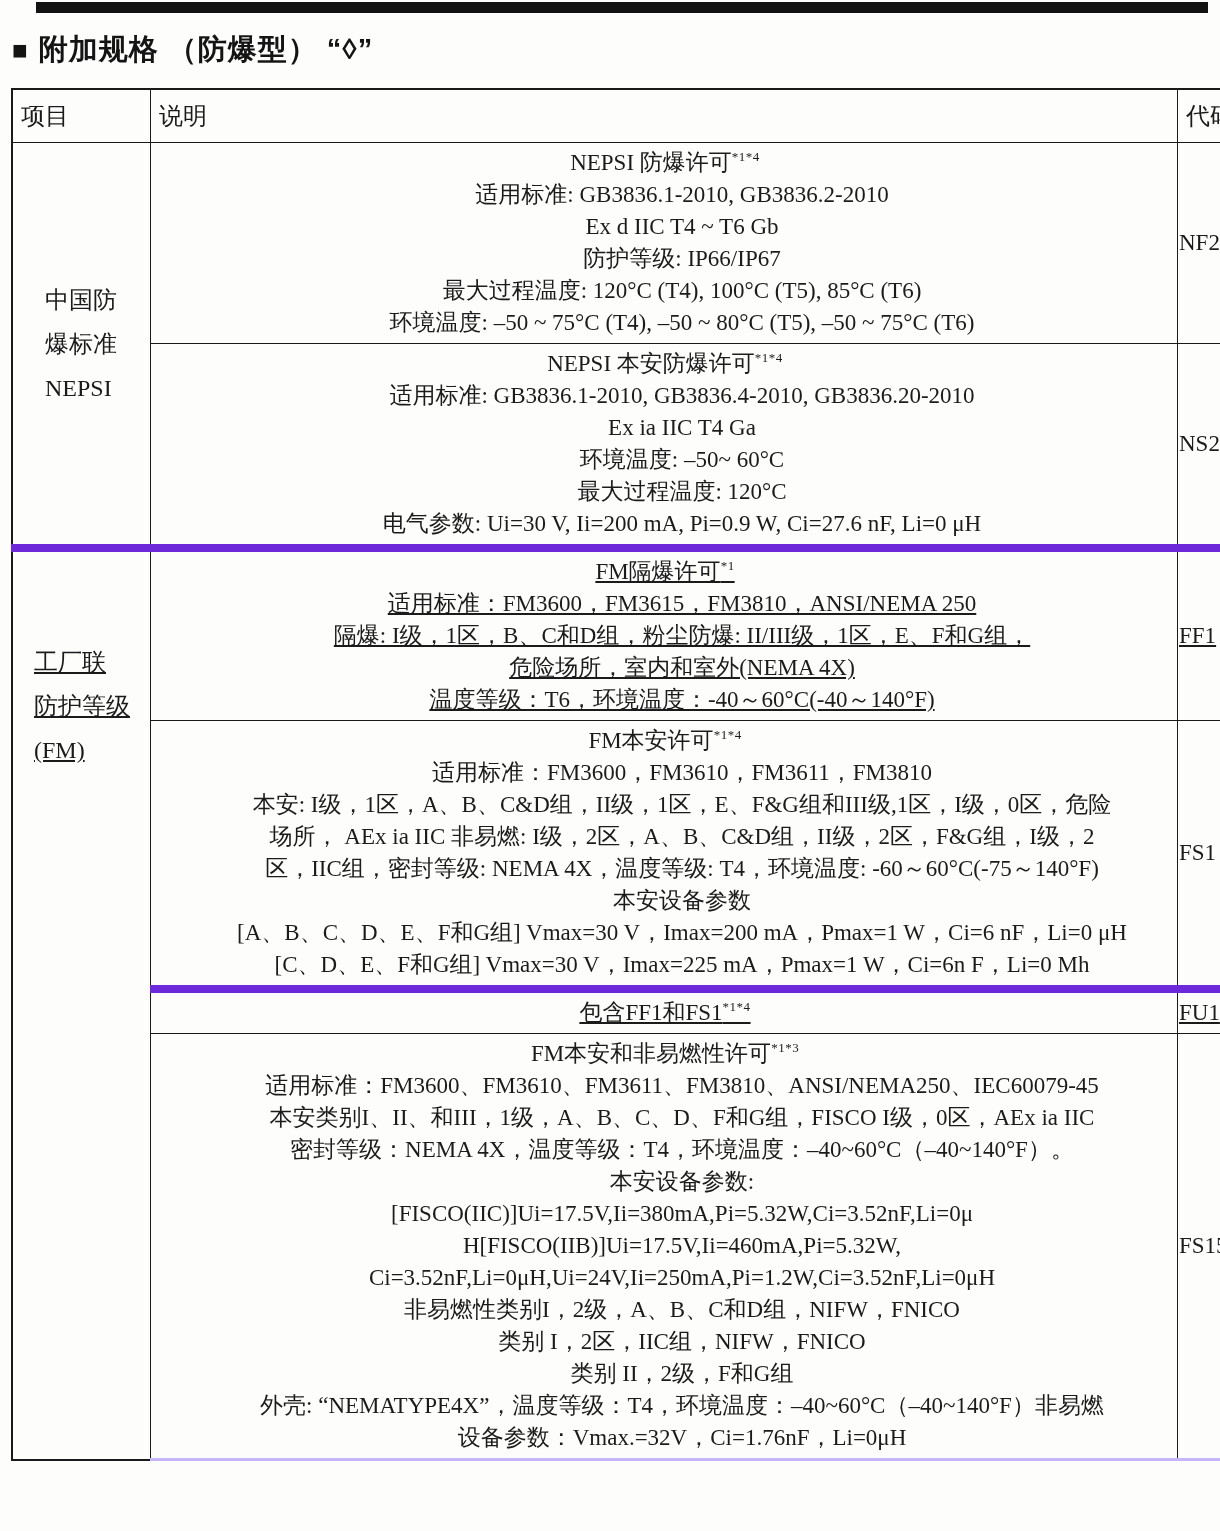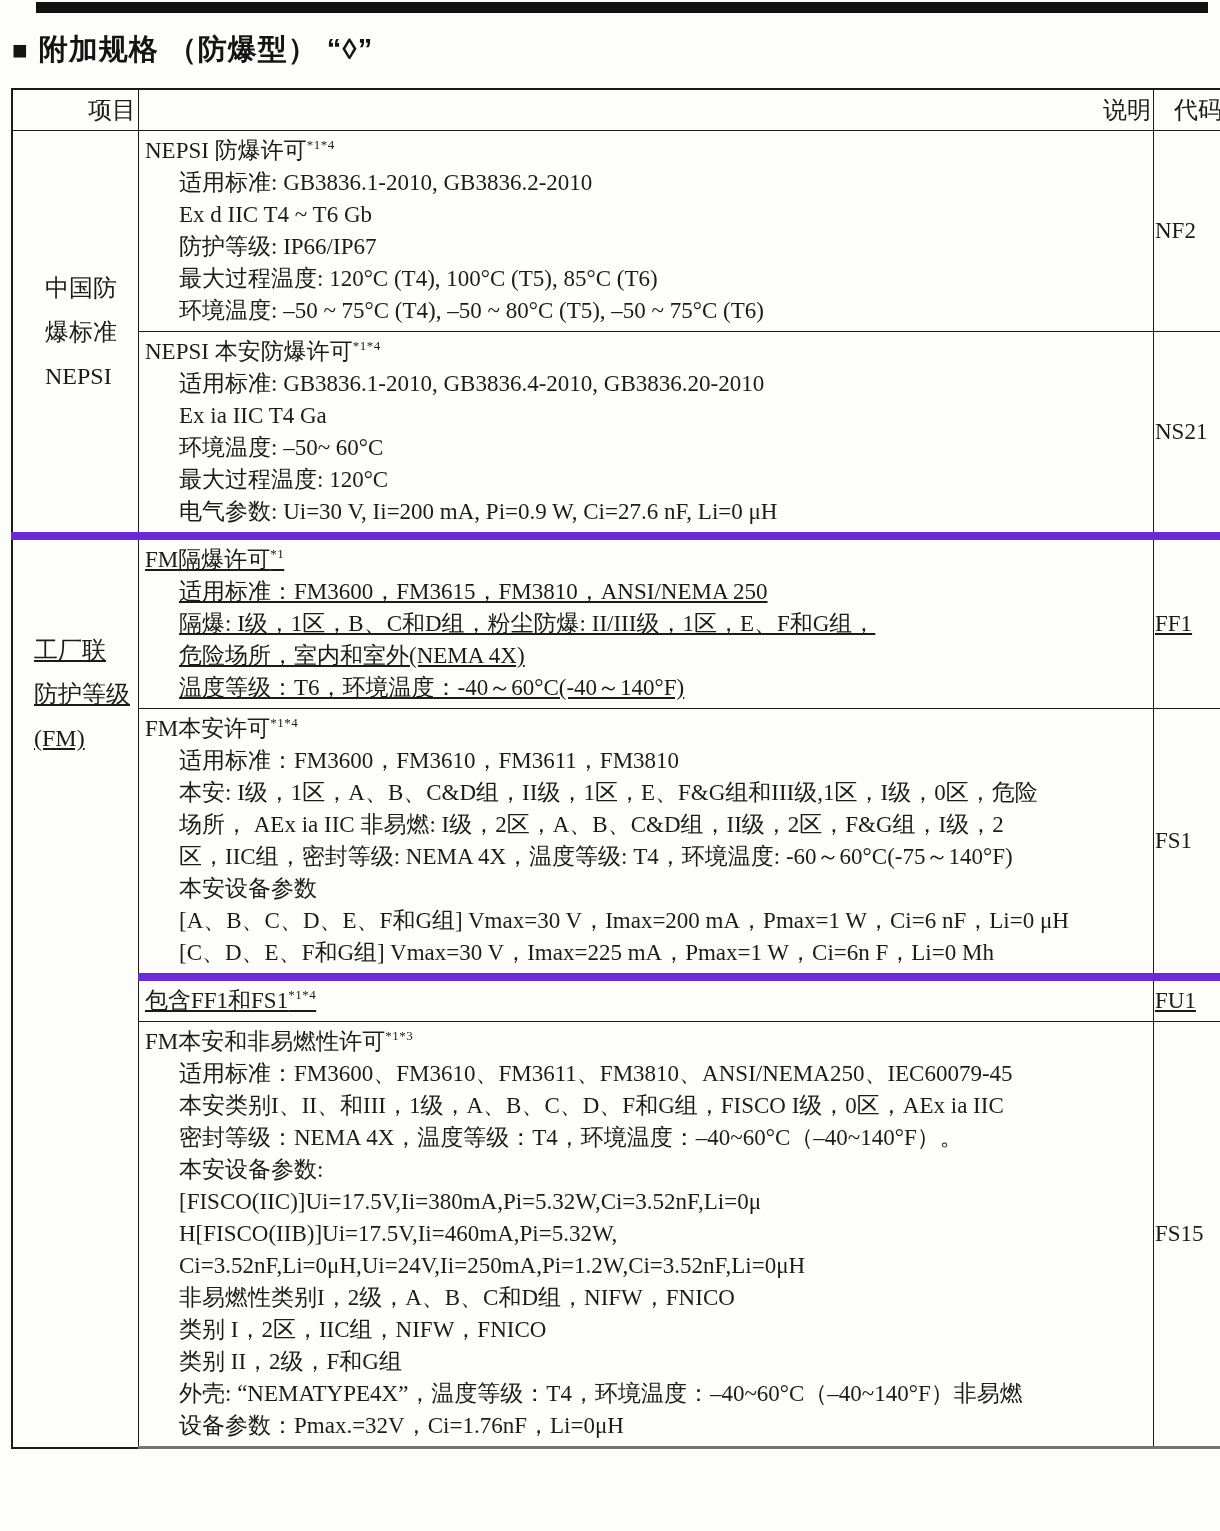--- a/index.html
+++ b/index.html
@@ -40,7 +40,7 @@
   th.c-desc{width:1010px;}
   th.c-code{width:66px;}
   table.spec th{
-    font-size:24px;height:36px;text-align:right;padding:2px;
+    font-size:24px;height:36px;text-align:left;padding:8px;
   }
   td.desc{
     padding:4px 4px 4px 6px;vertical-align:top;

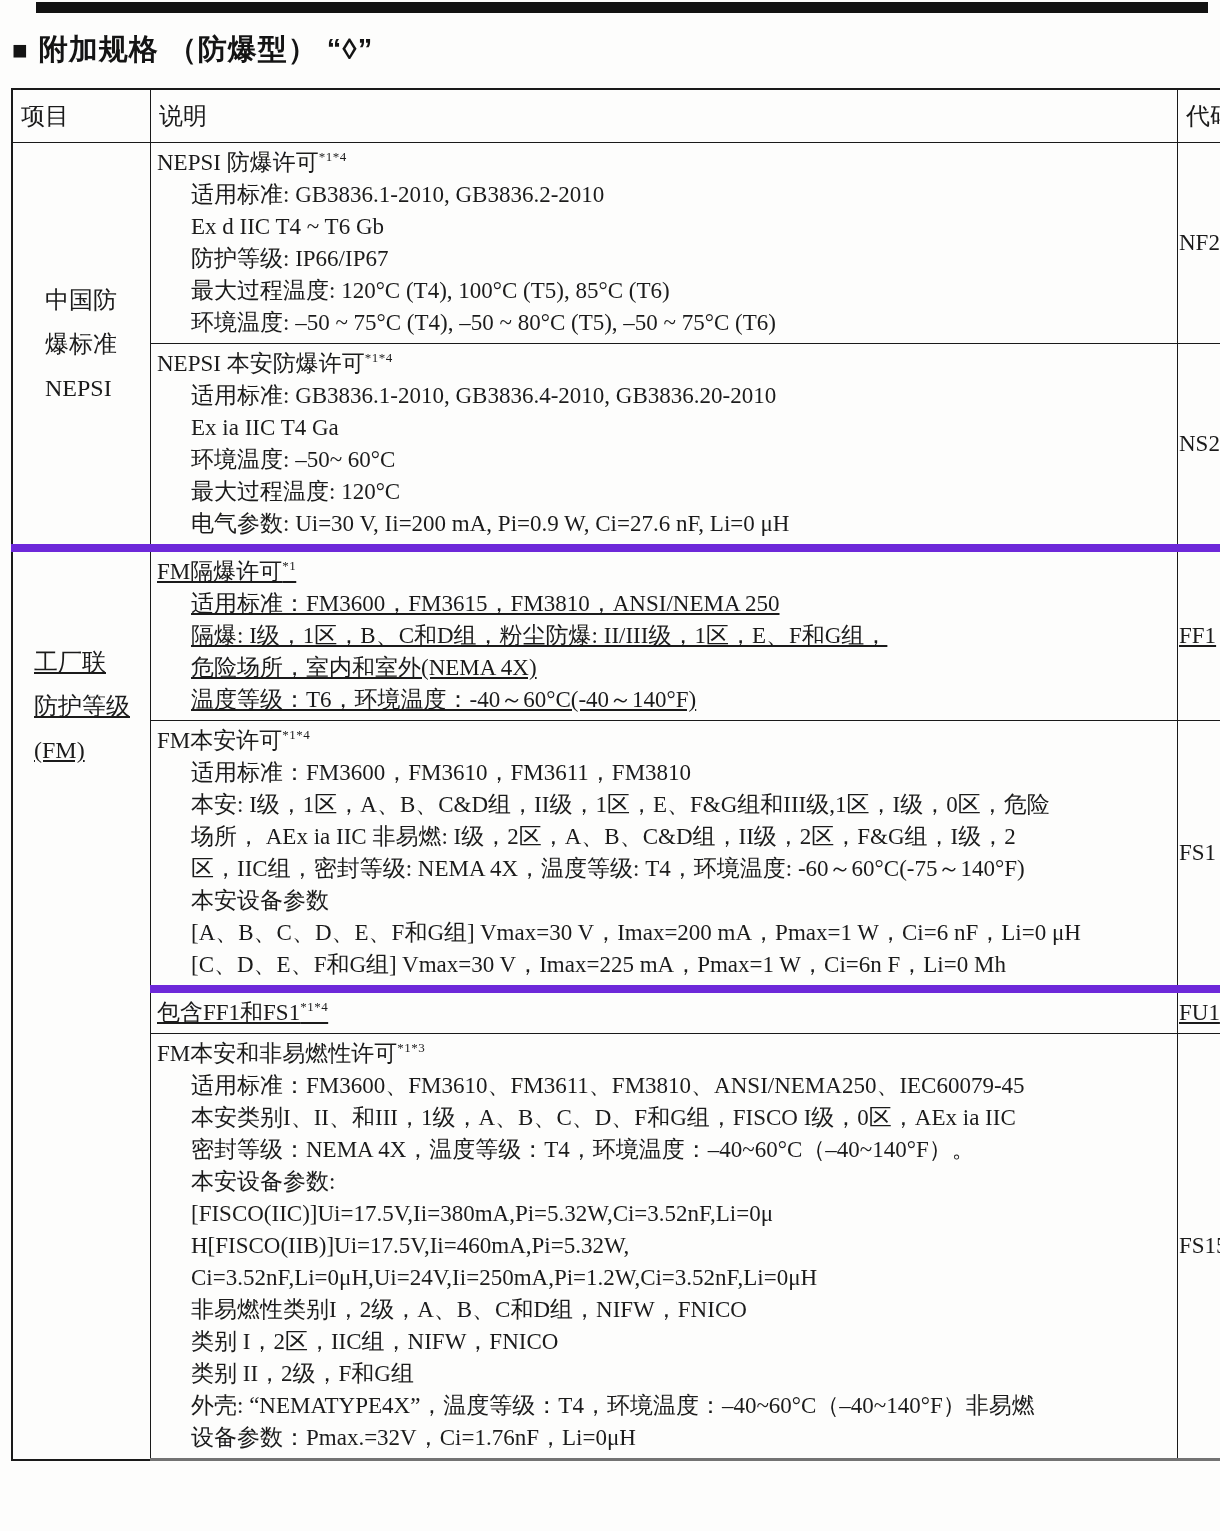--- a/index.html
+++ b/index.html
@@ -46,7 +46,7 @@
     padding:4px 4px 4px 6px;vertical-align:top;
   }
   .line{
-    font-size:23px;line-height:32px;white-space:nowrap;
+    font-size:23px;line-height:32px;white-space:nowrap;text-align:center;
   }
   .line.ind{padding-left:34px;}
   sup.fn{font-size:13px;vertical-align:super;line-height:0;letter-spacing:0.5px;}

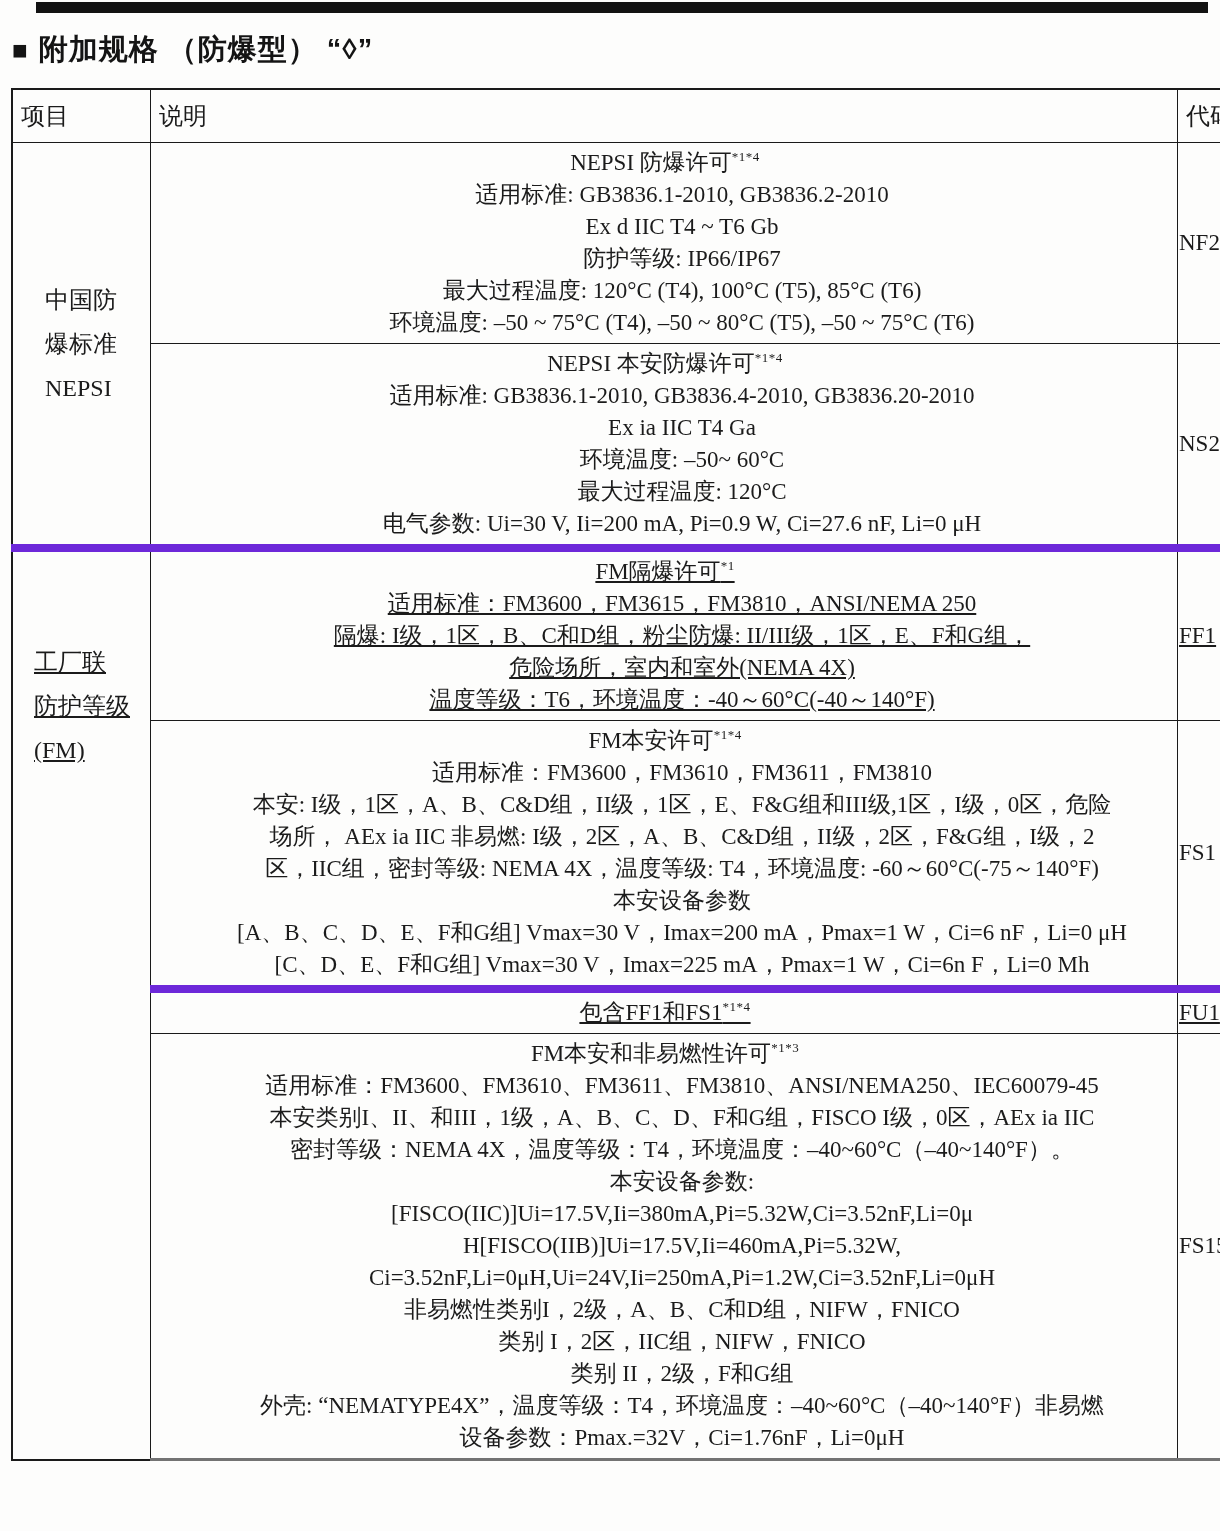--- a/index.html
+++ b/index.html
@@ -35,7 +35,7 @@
   }
   table.spec{border:2px solid #1a1a1a;}
   tr.sep td{border-top:8px solid #6d28d9;text-decoration:underline;}
-  table.spec tbody tr:last-child td{border-bottom:3px solid #737373;font-family:Liberation Serif, serif;}
+  table.spec tbody tr:last-child td{border-bottom:3px solid #c4b5fd;font-family:Liberation Serif, serif;}
   th.c-item{width:121px;}
   th.c-desc{width:1010px;}
   th.c-code{width:66px;}

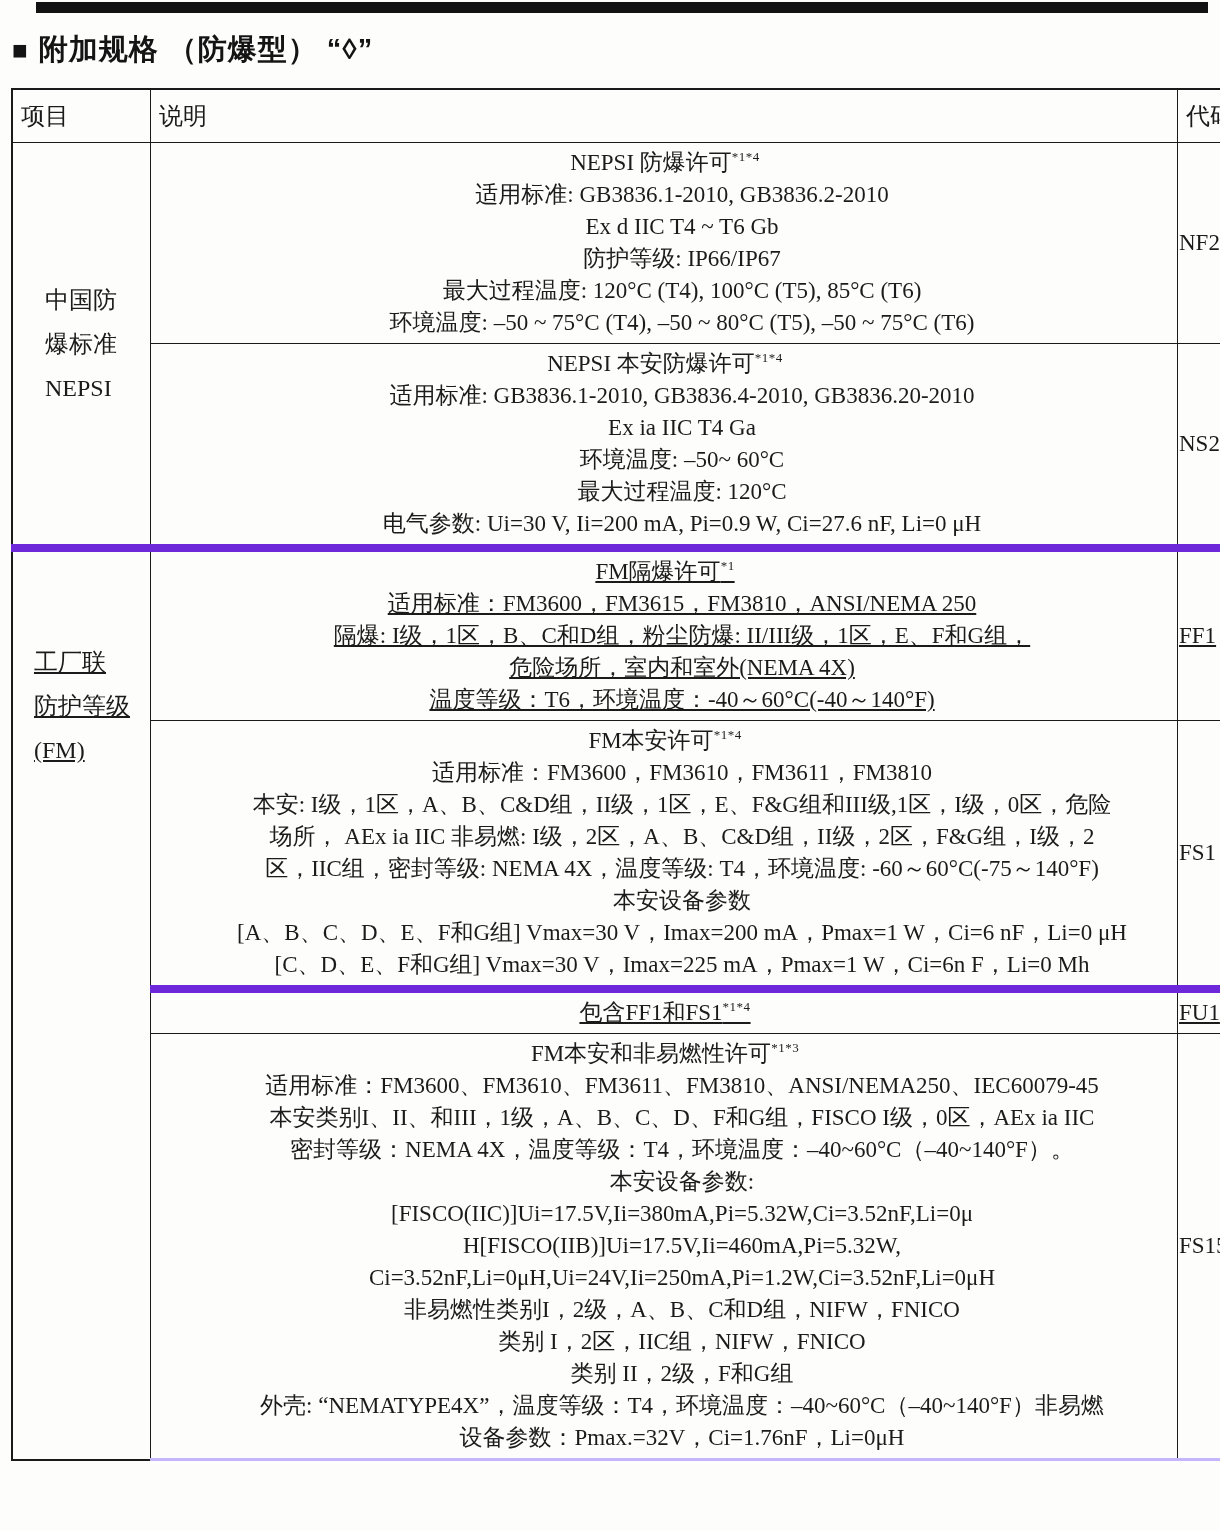--- a/index.html
+++ b/index.html
@@ -159,7 +159,7 @@
         <div class="line ind">类别 I，2区，IIC组，NIFW，FNICO</div>
         <div class="line ind">类别 II，2级，F和G组</div>
         <div class="line ind">外壳: “NEMATYPE4X”，温度等级：T4，环境温度：–40~60°C（–40~140°F）非易燃</div>
-        <div class="line ind">设备参数：Pmax.=32V，Ci=1.76nF，Li=0μH</div>
+        <div class="line ind">设备参数：Vmax.=32V，Ci=1.76nF，Li=0μH</div>
       </td>
       <td class="code">FS15</td>
     </tr>

